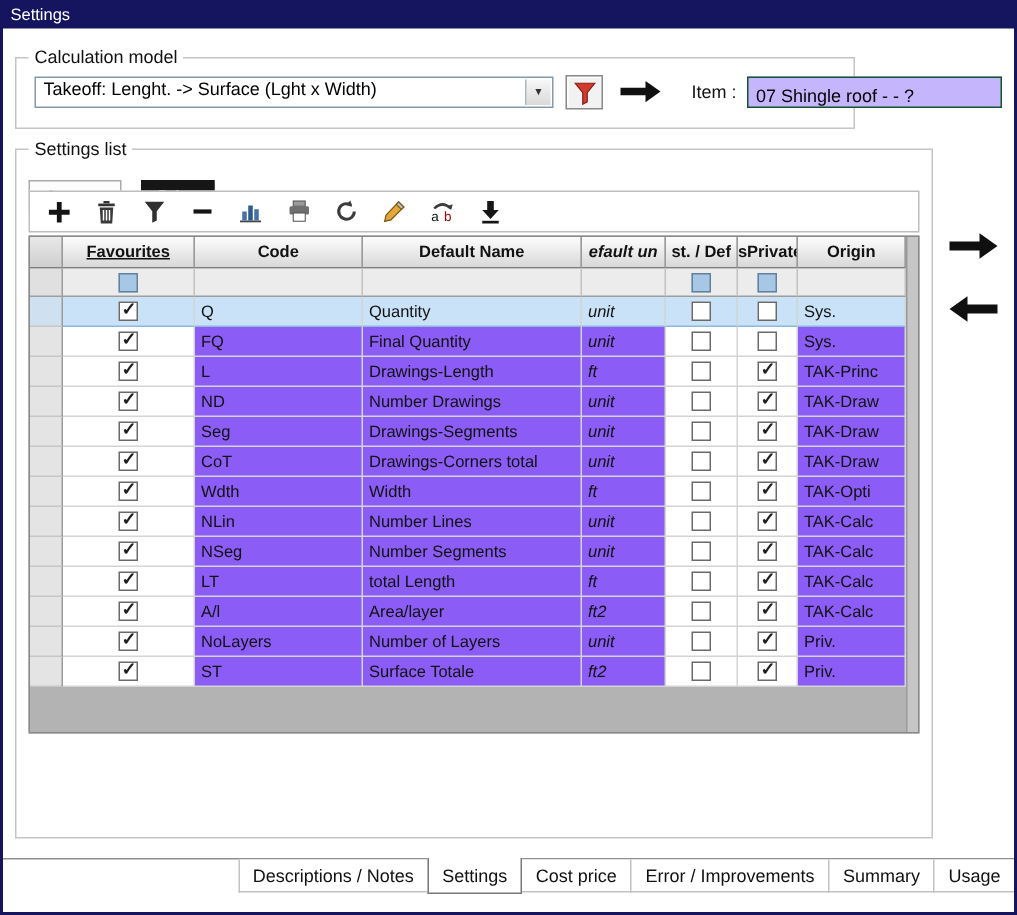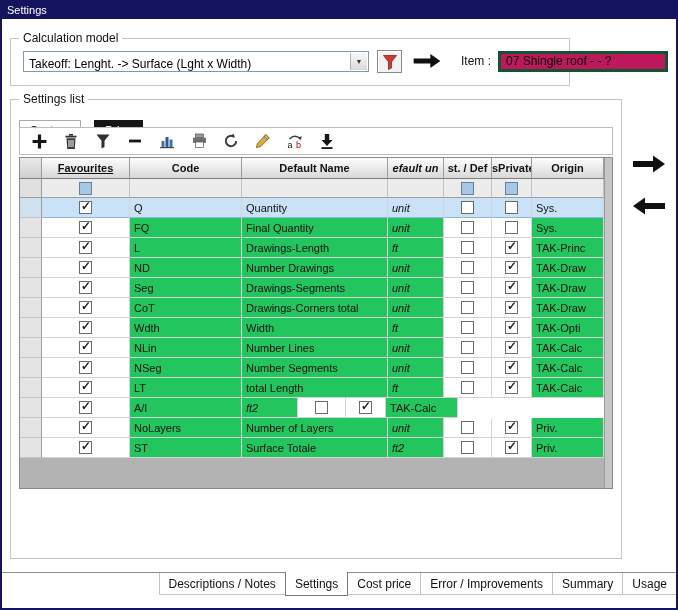--- a/index.html
+++ b/index.html
@@ -19,7 +19,7 @@
   .gb-calc { left:8px; top:36px; width:560px; height:48px; }
   .combo { position:absolute; left:12px; top:12px; width:346px; height:21px;
            border:1px solid #8298ac; background:#fff; font-size:12px;
-           display:flex; align-items:flex-end; padding:0 20px 0 5px; }
+           display:flex; align-items:flex-start; padding:0 20px 0 5px; }
   .combo .ctext { white-space:nowrap; overflow:hidden; }
   .combo-btn { position:absolute; right:1px; top:1px; bottom:1px; width:17px;
                background:linear-gradient(#f8f8f8,#d9d9d9); border-left:1px solid #a9b4c0;

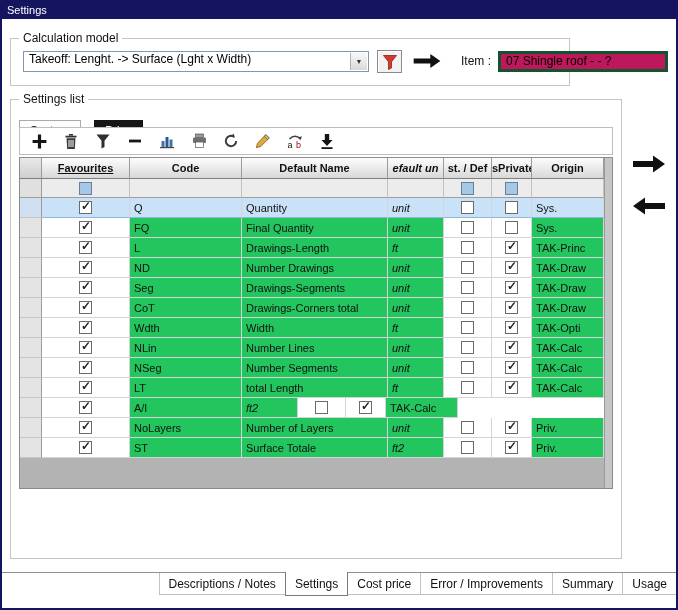--- a/index.html
+++ b/index.html
@@ -32,8 +32,8 @@
   .arrow1 { position:absolute; left:401px; top:11px; }
   .item-label { position:absolute; left:450px; top:15px; font-size:12px; color:#111; }
   .item-field { position:absolute; left:487px; top:12px; width:170px; height:21px;
-                border:3px solid #14532d; background:#be185d; font-size:12px;
-                display:flex; align-items:flex-start; padding:0 5px;
+                border:1px solid #14532d; background:#c4b5fd; font-size:12px;
+                display:flex; align-items:flex-end; padding:0 5px;
                 white-space:nowrap; overflow:hidden; }
 
   .gb-list { left:8px; top:97px; width:612px; height:460px; }

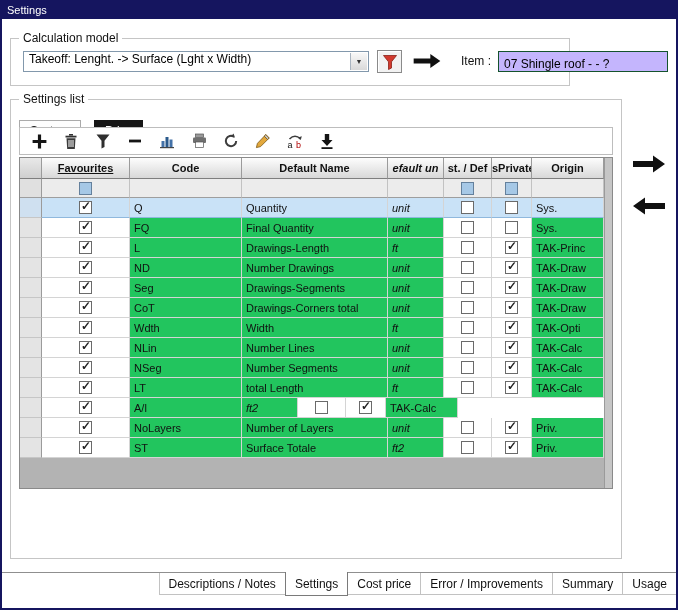--- a/index.html
+++ b/index.html
@@ -76,7 +76,7 @@
 
   .row { display:flex; height:20px; background:#fff; }
   .dcell { border-right:1px solid #d4d4d4; border-bottom:1px solid #d4d4d4;
-           background:#22c55e; font-size:11px; color:#111; display:flex;
+           background:#8b5cf6; font-size:11px; color:#111; display:flex;
            align-items:center; padding:0 4px; white-space:nowrap; overflow:hidden; }
   .ccell { border-right:1px solid #d4d4d4; border-bottom:1px solid #d4d4d4;
            background:#fff; display:flex; align-items:center; justify-content:center; }

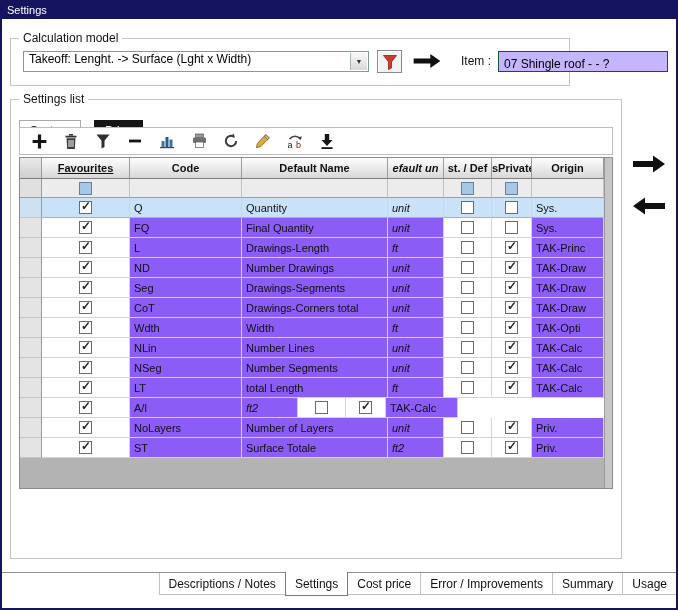--- a/index.html
+++ b/index.html
@@ -433,6 +433,7 @@
               <span class="cb checked"></span>
             </div>
             <div class="dcell c-code">A/l</div>
+            <div class="dcell c-name">Area/layer</div>
             <div class="dcell c-unit">ft2</div>
             <div class="ccell c-est">
               <span class="cb"></span>

